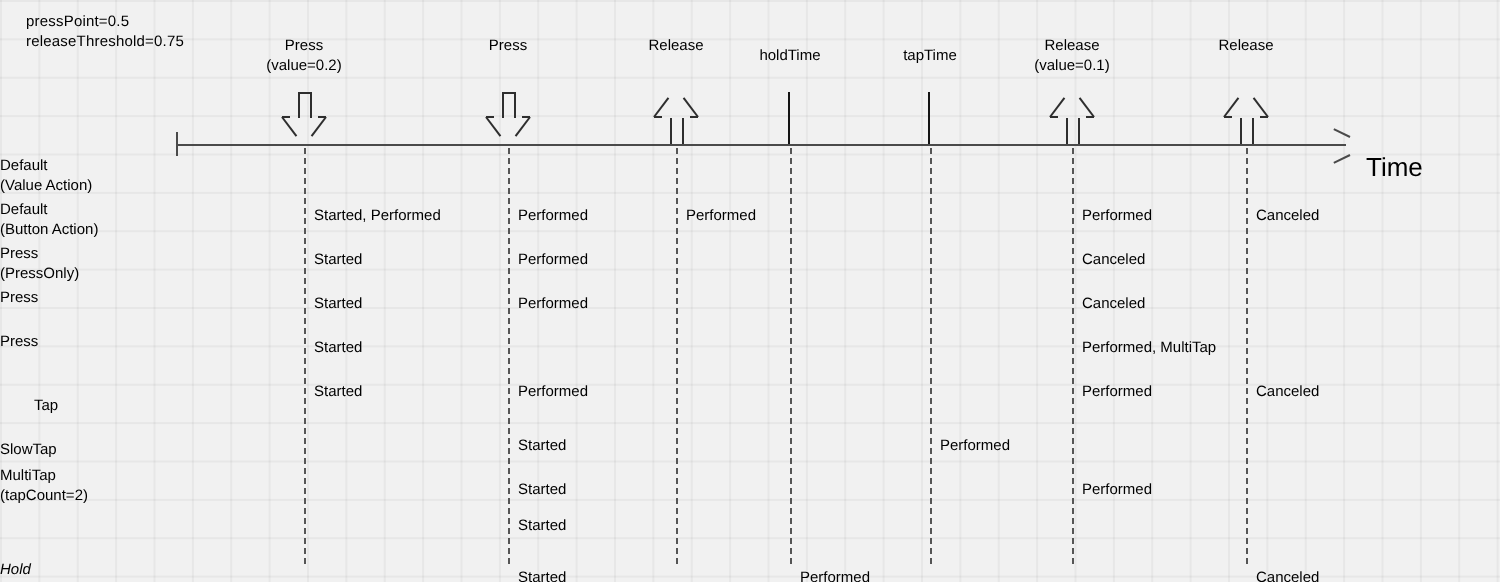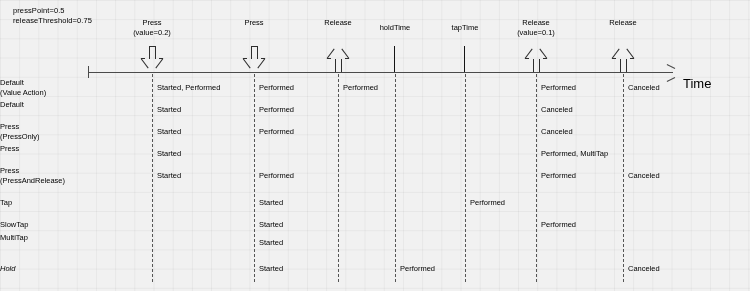--- a/index.html
+++ b/index.html
@@ -213,6 +213,7 @@
     font-size: 7.5px;
     line-height: 10px;
     white-space: nowrap;
+    margin-top: 20px;
   }
 </style>
 </head>

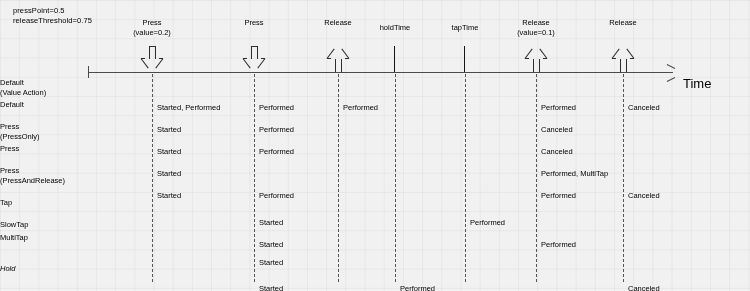--- a/index.html
+++ b/index.html
@@ -330,6 +330,7 @@
       <div class="cell" style="left: 628px; top: 83px;">Canceled</div>
       <div class="row-label" style="top: 100px;">
         <div>Default</div>
+        <div>(Button Action)</div>
       </div>
       <div class="cell" style="left: 157px; top: 105px;">Started</div>
       <div class="cell" style="left: 259px; top: 105px;">Performed</div>

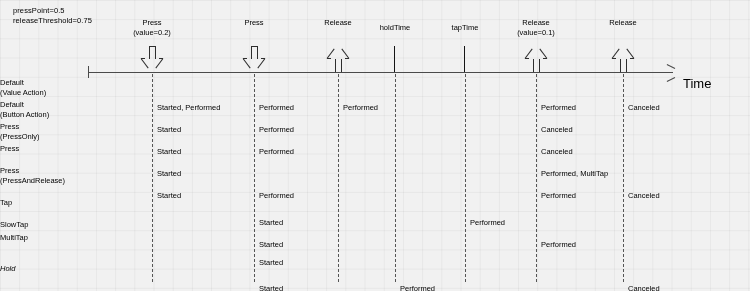--- a/index.html
+++ b/index.html
@@ -349,7 +349,6 @@
       <div class="cell" style="left: 541px; top: 149px;">Performed, MultiTap</div>
       <div class="row-label" style="top: 166px;">
         <div>Press</div>
-        <div>(PressAndRelease)</div>
       </div>
       <div class="cell" style="left: 157px; top: 171px;">Started</div>
       <div class="cell" style="left: 259px; top: 171px;">Performed</div>

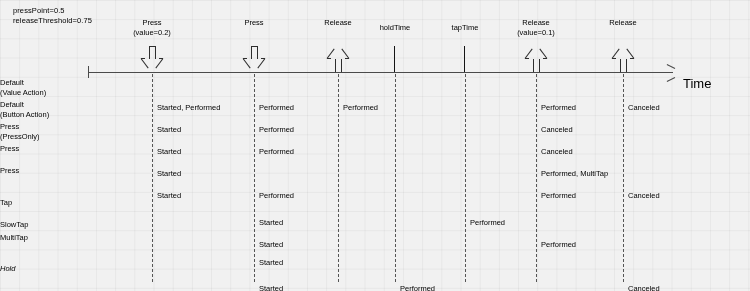--- a/index.html
+++ b/index.html
@@ -354,7 +354,7 @@
       <div class="cell" style="left: 259px; top: 171px;">Performed</div>
       <div class="cell" style="left: 541px; top: 171px;">Performed</div>
       <div class="cell" style="left: 628px; top: 171px;">Canceled</div>
-      <div class="row-label" style="top: 198px;">
+      <div class="row-label" style="top: 198px; margin-left: 17px;">
         <div>Tap</div>
       </div>
       <div class="cell" style="left: 259px; top: 198px;">Started</div>

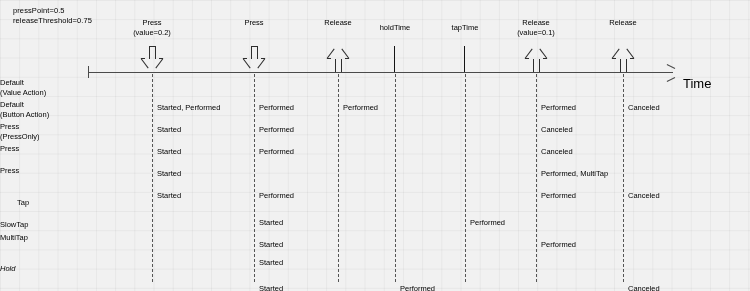--- a/index.html
+++ b/index.html
@@ -366,6 +366,7 @@
       <div class="cell" style="left: 541px; top: 220px;">Performed</div>
       <div class="row-label" style="top: 233px;">
         <div>MultiTap</div>
+        <div>(tapCount=2)</div>
       </div>
       <div class="cell" style="left: 259px; top: 238px;">Started</div>
       <div class="row-label" style="top: 264px; font-style: italic;">

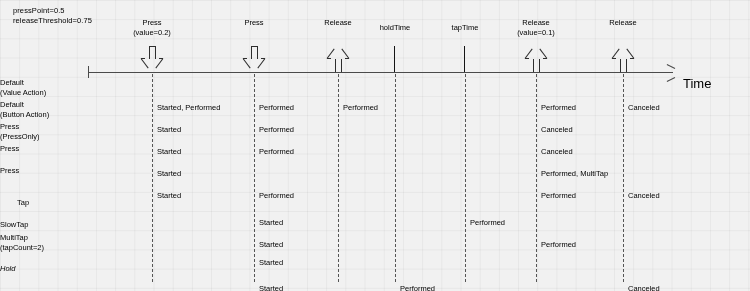--- a/index.html
+++ b/index.html
@@ -369,7 +369,7 @@
         <div>(tapCount=2)</div>
       </div>
       <div class="cell" style="left: 259px; top: 238px;">Started</div>
-      <div class="row-label" style="top: 264px; font-style: italic;">
+      <div class="row-label" style="top: 280px; font-style: italic;">
         <div>Hold</div>
       </div>
       <div class="cell" style="left: 259px; top: 264px;">Started</div>

